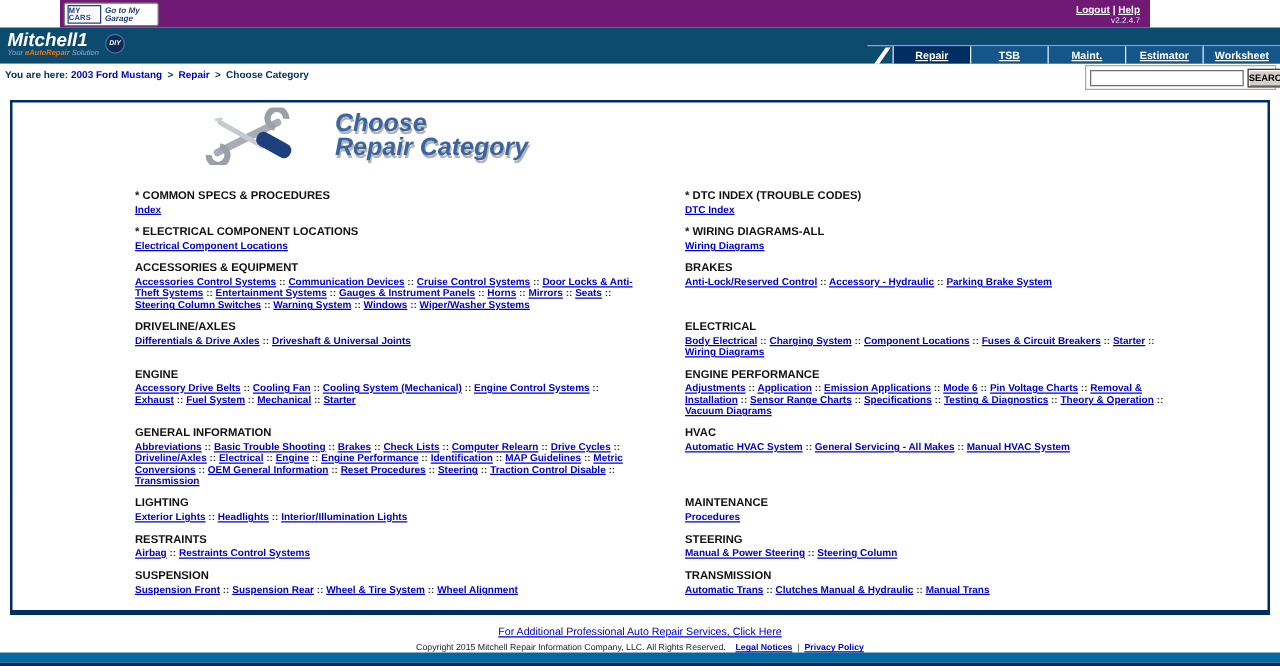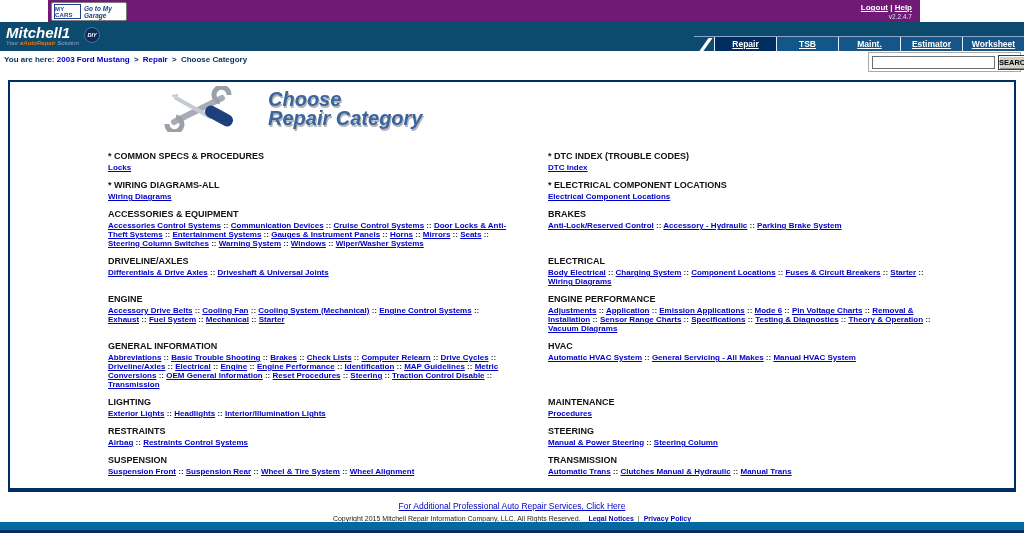--- a/index.html
+++ b/index.html
@@ -154,7 +154,7 @@
   <div class="cat-grid">
       <div>
         <div class="cat-h">* COMMON SPECS &amp; PROCEDURES</div>
-        <div class="cat-links"><span class="lnk">Locks</span></div>
+        <div class="cat-links"><span class="lnk">Index</span></div>
       </div>
       <div>
         <div class="cat-h">* DTC INDEX (TROUBLE CODES)</div>

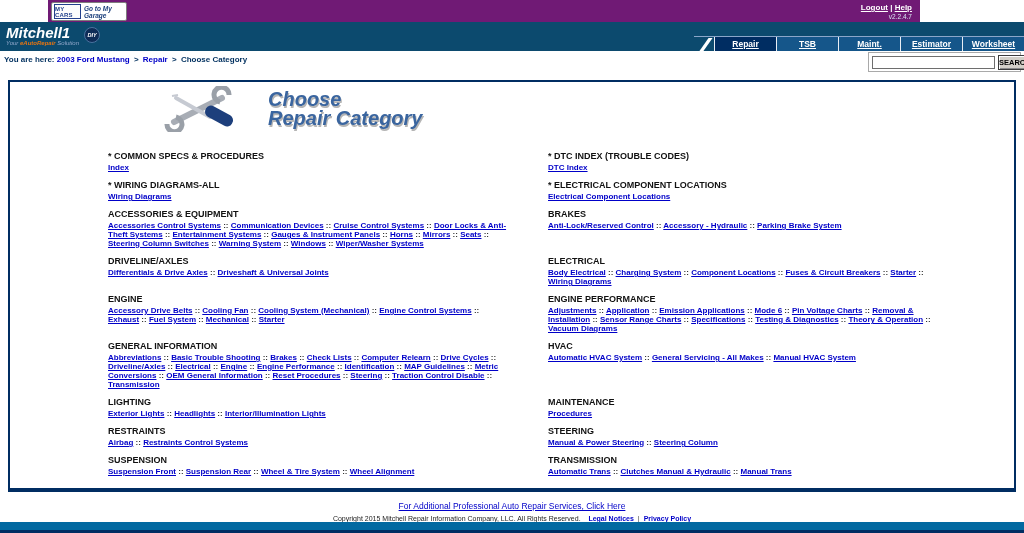--- a/index.html
+++ b/index.html
@@ -161,12 +161,12 @@
         <div class="cat-links"><span class="lnk">DTC Index</span></div>
       </div>
       <div>
+        <div class="cat-h">* ELECTRICAL COMPONENT LOCATIONS</div>
+        <div class="cat-links"><span class="lnk">Electrical Component Locations</span></div>
+      </div>
+      <div>
         <div class="cat-h">* WIRING DIAGRAMS-ALL</div>
         <div class="cat-links"><span class="lnk">Wiring Diagrams</span></div>
-      </div>
-      <div>
-        <div class="cat-h">* ELECTRICAL COMPONENT LOCATIONS</div>
-        <div class="cat-links"><span class="lnk">Electrical Component Locations</span></div>
       </div>
       <div>
         <div class="cat-h">ACCESSORIES &amp; EQUIPMENT</div>

